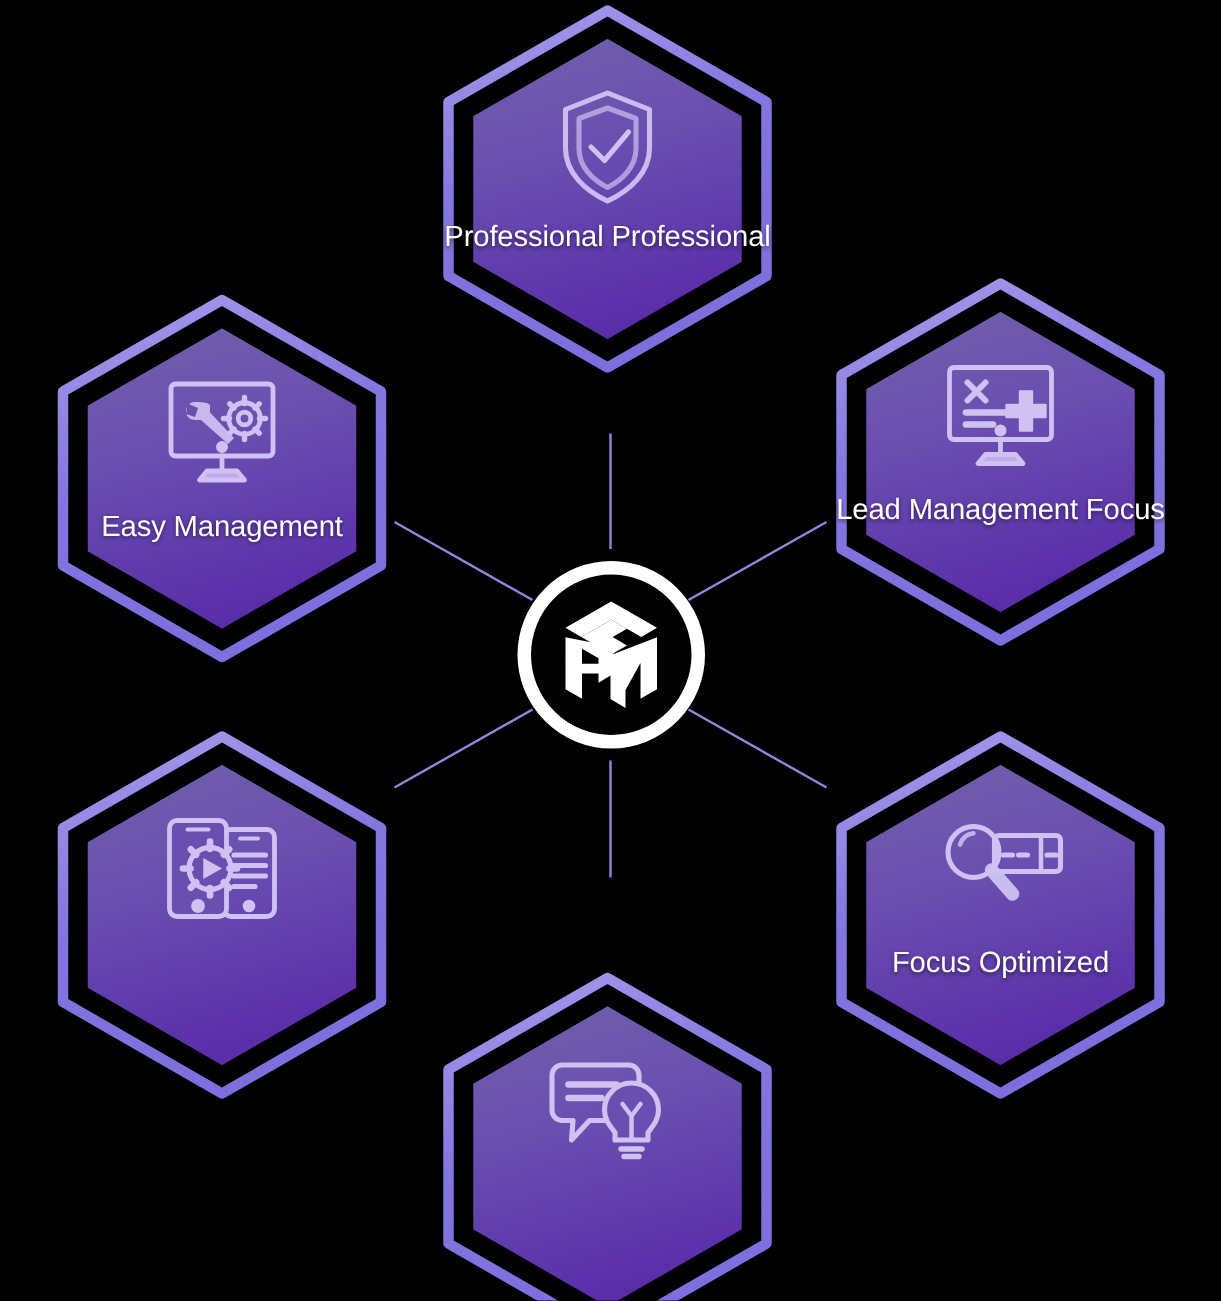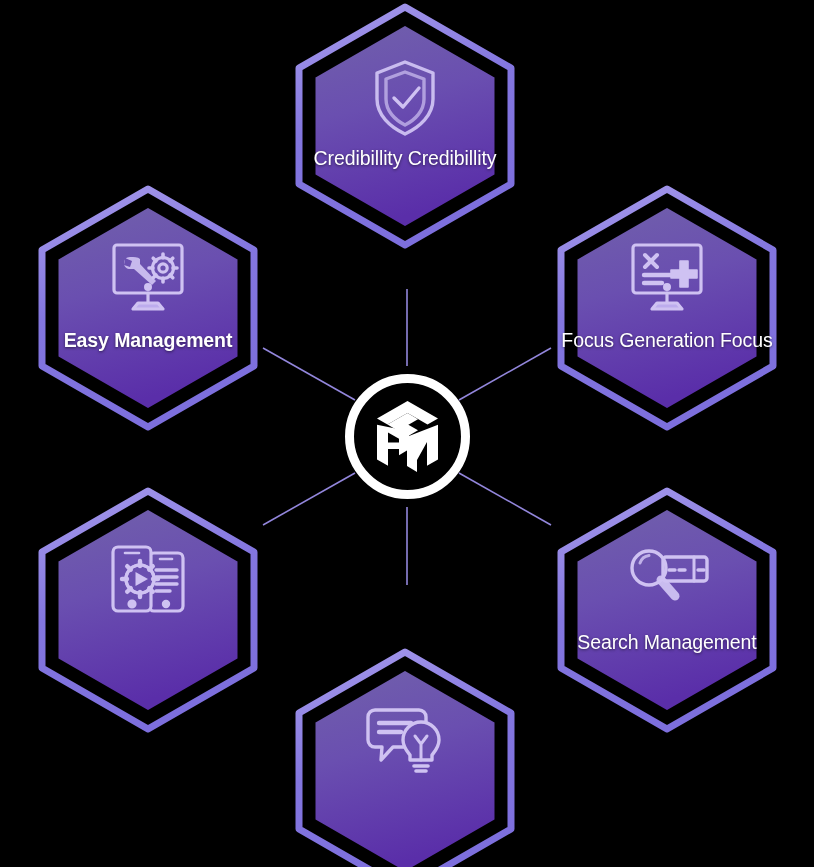--- a/index.html
+++ b/index.html
@@ -132,7 +132,7 @@
         <path d="M37 43 L46 52 L62 33"></path>
       </g>
     </svg>
-    <div class="hex-label">Credibillity Credibillity</div>
+    <div class="hex-label">Professional Professional</div>
   </div>
 
   <div class="hex-node" id="node-topleft">

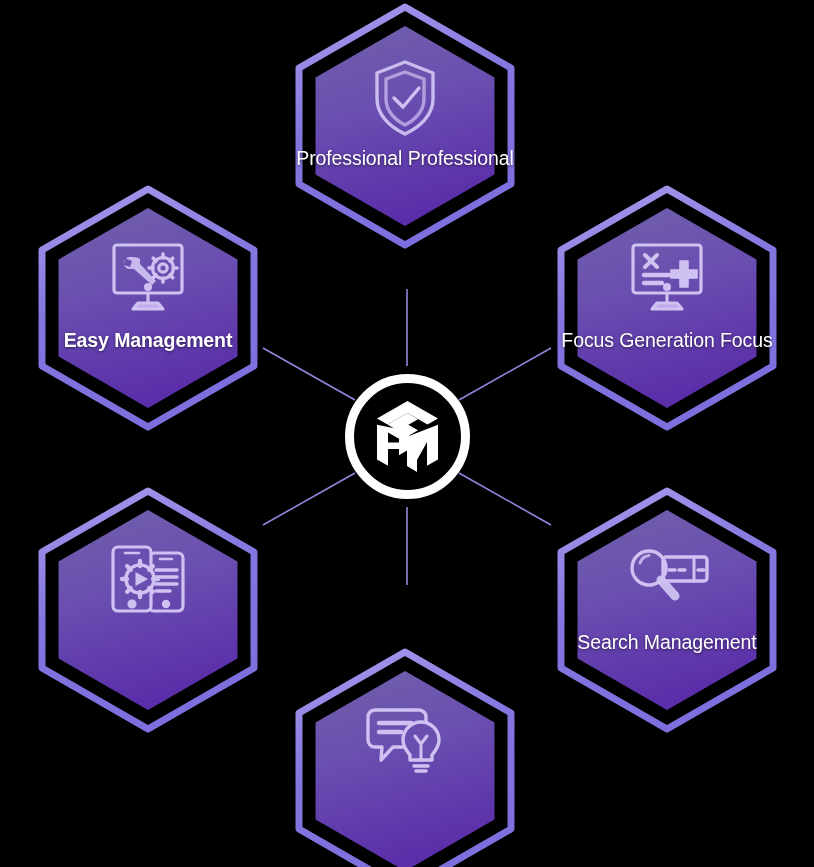--- a/index.html
+++ b/index.html
@@ -80,7 +80,7 @@
 
   
   #node-top        { left: 289px; top: 3px; }
-  #node-topleft    { left: 32px;  top: 185px; font-weight: bold; }
+  #node-topleft    { left: 32px;  top: 196px; }
   #node-topright   { left: 551px; top: 185px; }
   #node-bottomleft { left: 32px;  top: 487px; }
   #node-bottomright{ left: 551px; top: 487px; }

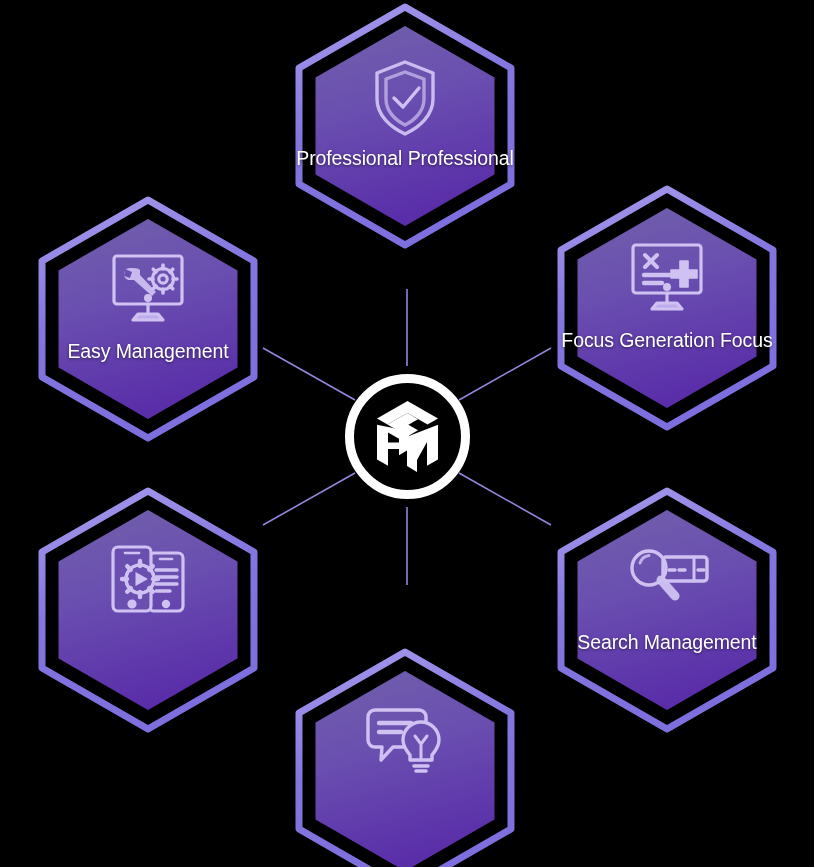--- a/index.html
+++ b/index.html
@@ -189,7 +189,7 @@
         <path d="M61 24 L61 33 L52 33 L52 41 L61 41 L61 50 L69 50 L69 41 L78 41 L78 33 L69 33 L69 24 Z" fill="#cfc2f2" stroke="#cfc2f2" stroke-width="1.6" stroke-linejoin="round"></path>
       </g>
     </svg>
-    <div class="hex-label">Focus Generation Focus</div>
+    <div class="hex-label">Lead Management Focus</div>
   </div>
 
   <div class="hex-node" id="node-bottomleft">

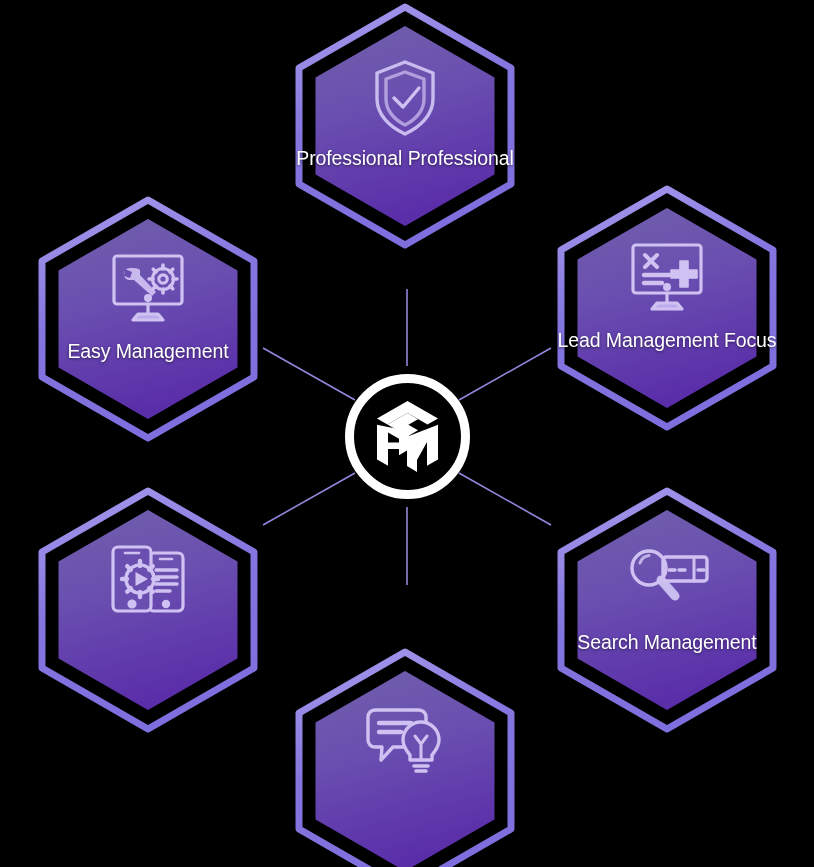--- a/index.html
+++ b/index.html
@@ -254,7 +254,7 @@
         <path d="M42 41 L56 57" stroke-width="9" stroke-linecap="round" opacity="0.95"></path>
       </g>
     </svg>
-    <div class="hex-label">Search Management</div>
+    <div class="hex-label">Focus Optimized</div>
   </div>
 
   <div class="hex-node" id="node-bottom">

